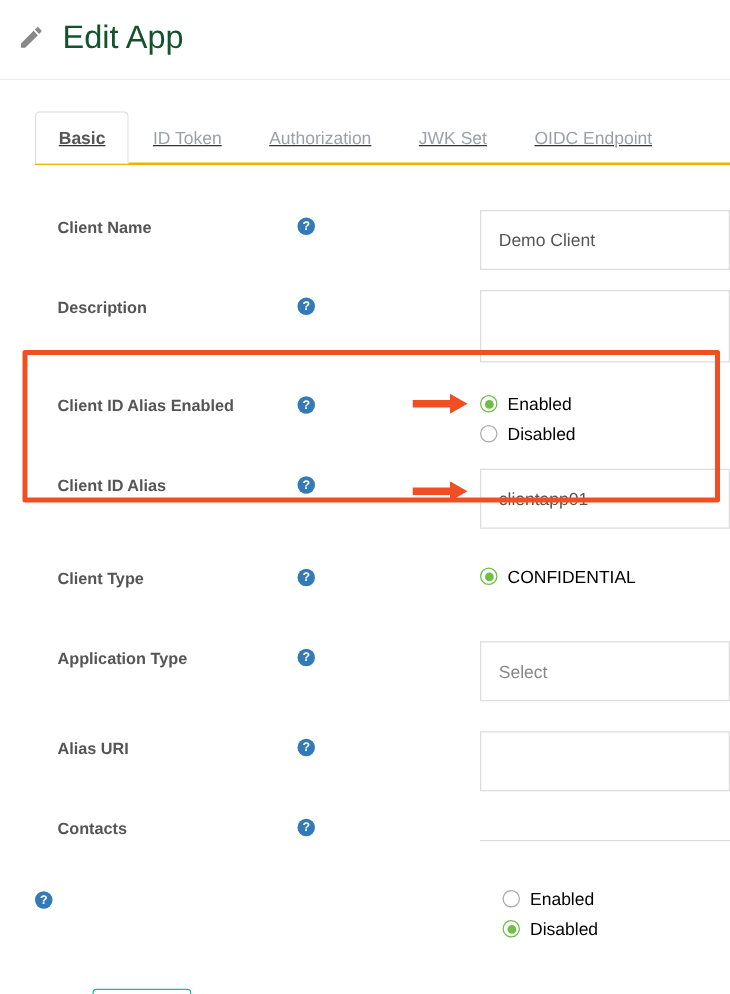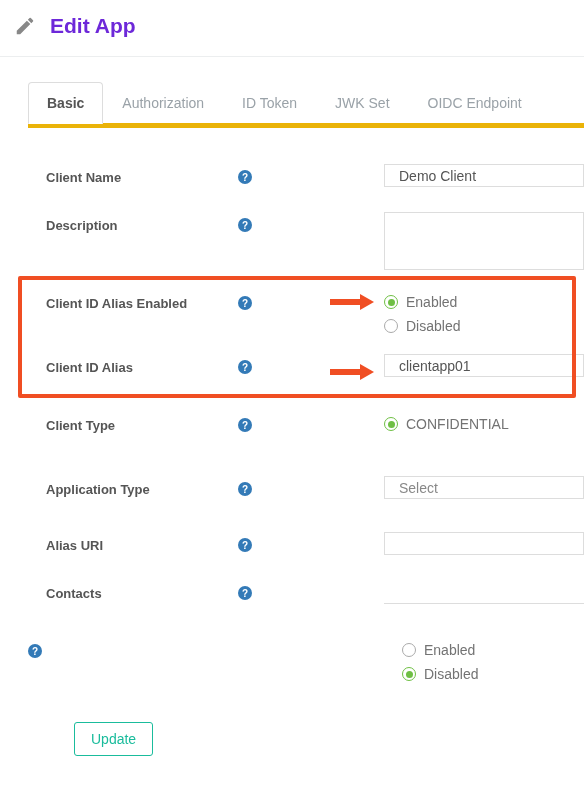--- a/index.html
+++ b/index.html
@@ -17,9 +17,9 @@
       border-bottom: 1px solid #eceeef;
     }
     .header-title {
-      font-size: 21px;
-      font-weight: 700;
-      color: #6d28d9;
+      font-size: 26px;
+      font-weight: 400;
+      color: #14532d;
     }
     .edit-icon svg { width: 22px; height: 22px; display: block; }
     .content { padding: 24px 0 24px 28px; }

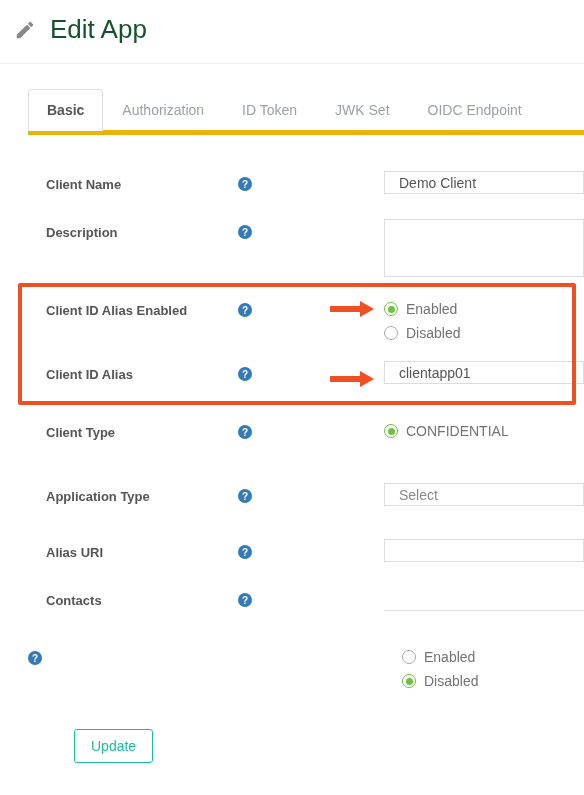--- a/index.html
+++ b/index.html
@@ -25,8 +25,9 @@
     .content { padding: 24px 0 24px 28px; }
     .tabs {
       display: flex;
-      border-bottom: 5px solid #eab308;
+      border-bottom: 2px solid #eab308;
       margin-bottom: 28px;
+      text-decoration: underline;
     }
     .tab {
       padding: 12px 18px;

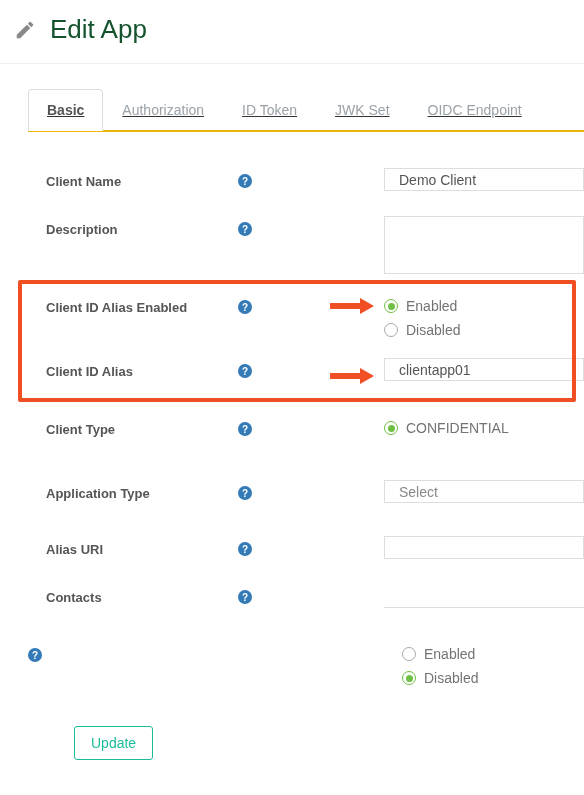--- a/index.html
+++ b/index.html
@@ -171,8 +171,8 @@
 <div class="content">
   <div class="tabs">
     <div class="tab active">Basic</div>
+    <div class="tab">ID Token</div>
     <div class="tab">Authorization</div>
-    <div class="tab">ID Token</div>
     <div class="tab">JWK Set</div>
     <div class="tab">OIDC Endpoint</div>
   </div>

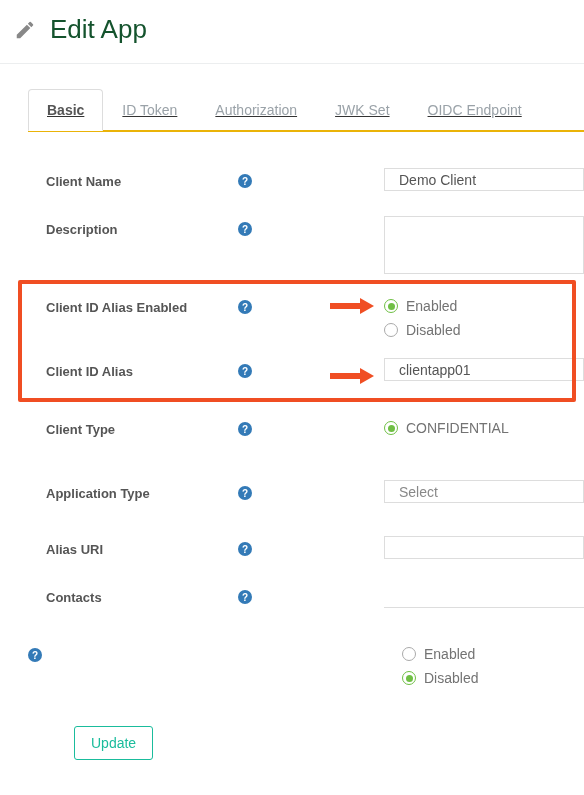--- a/index.html
+++ b/index.html
@@ -88,7 +88,7 @@
     .input-col { flex: 1; min-width: 0; }
     .text-input, .select-input {
       width: 100%;
-      height: 23px;
+      height: 48px;
       border: 1px solid #ddd;
       padding: 0 14px;
       font-size: 14px;

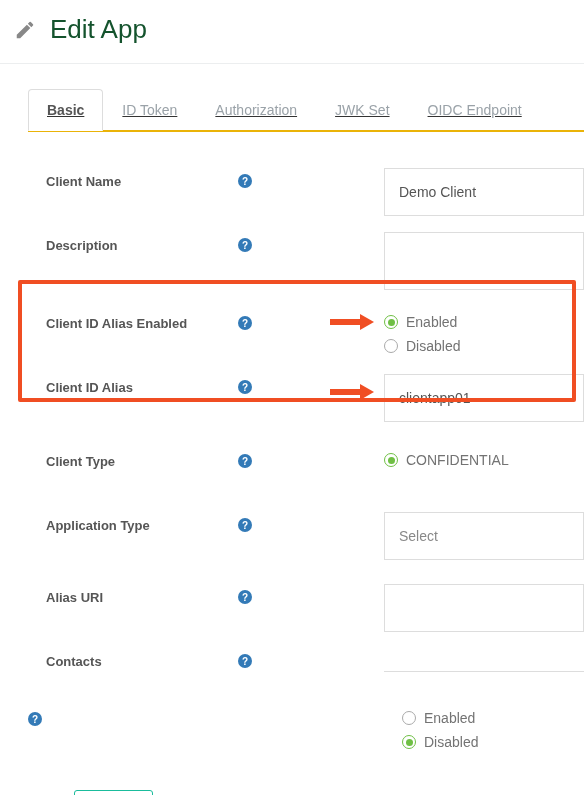--- a/index.html
+++ b/index.html
@@ -125,7 +125,7 @@
       background: #6fbf44;
       border-radius: 50%;
     }
-    .radio-label { font-size: 14px; color: #737373; }
+    .radio-label { font-size: 14px; color: #000000; }
     .highlight-box {
       position: absolute;
       left: -10px;

